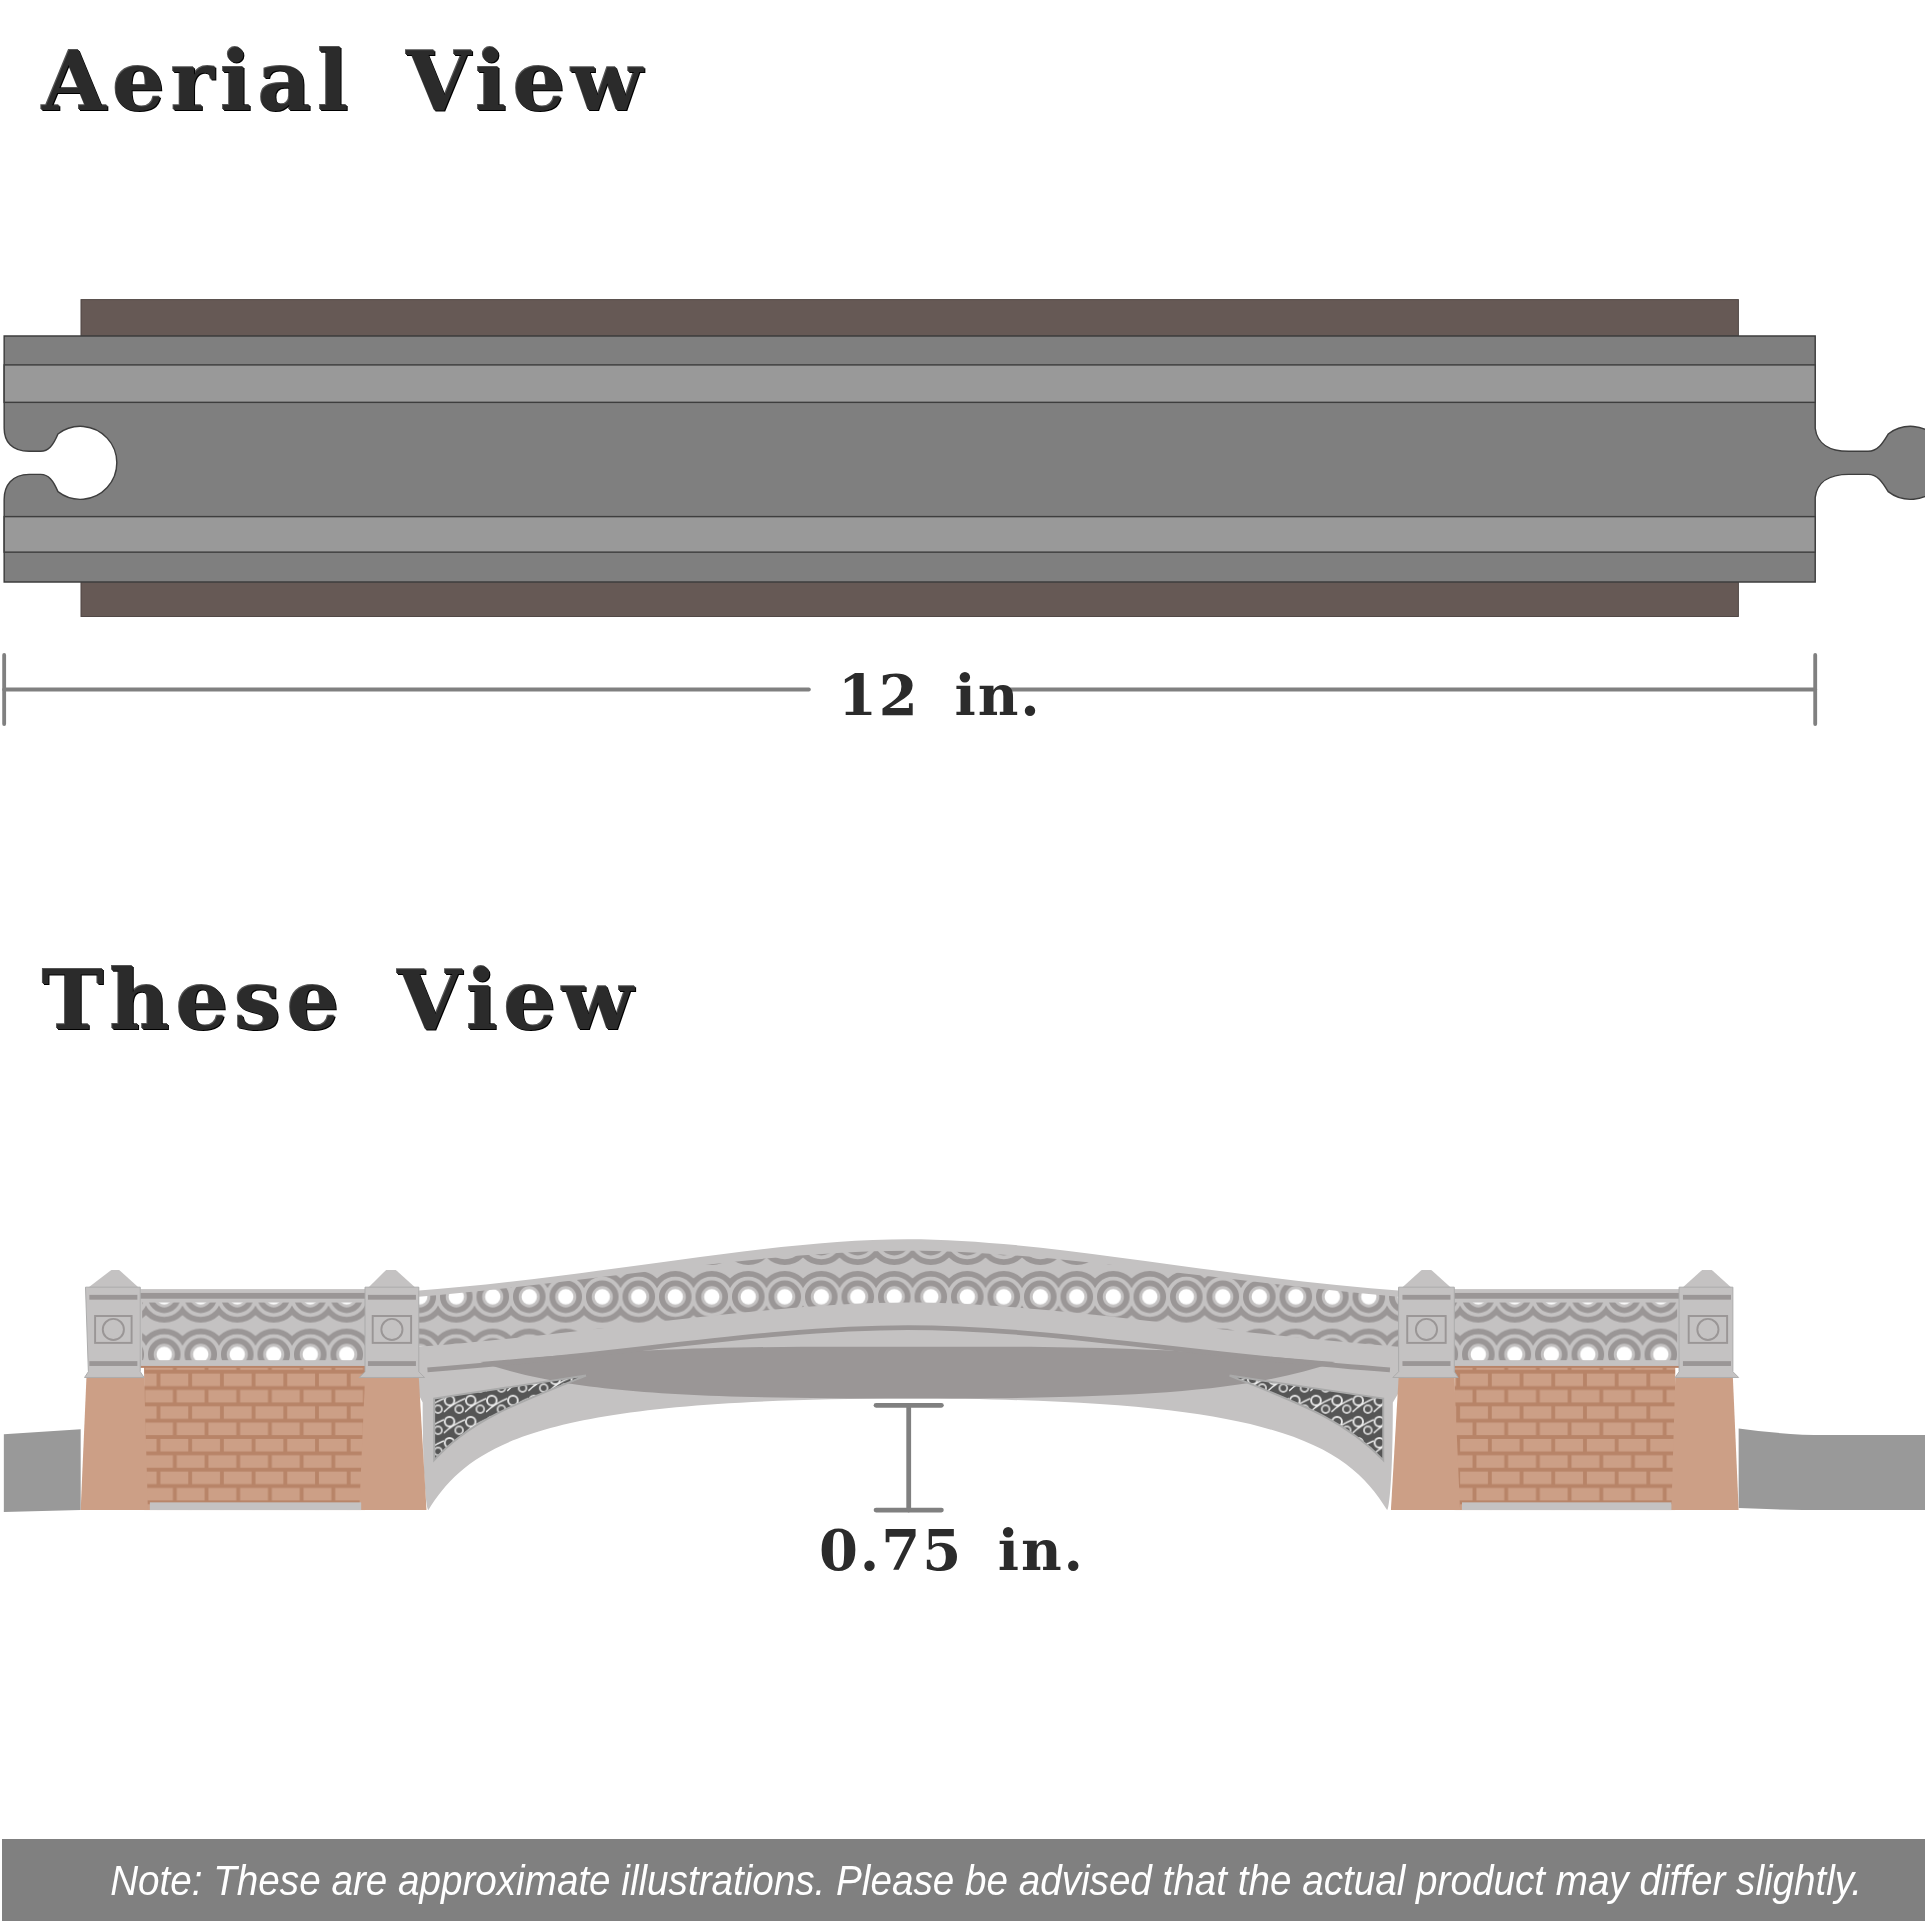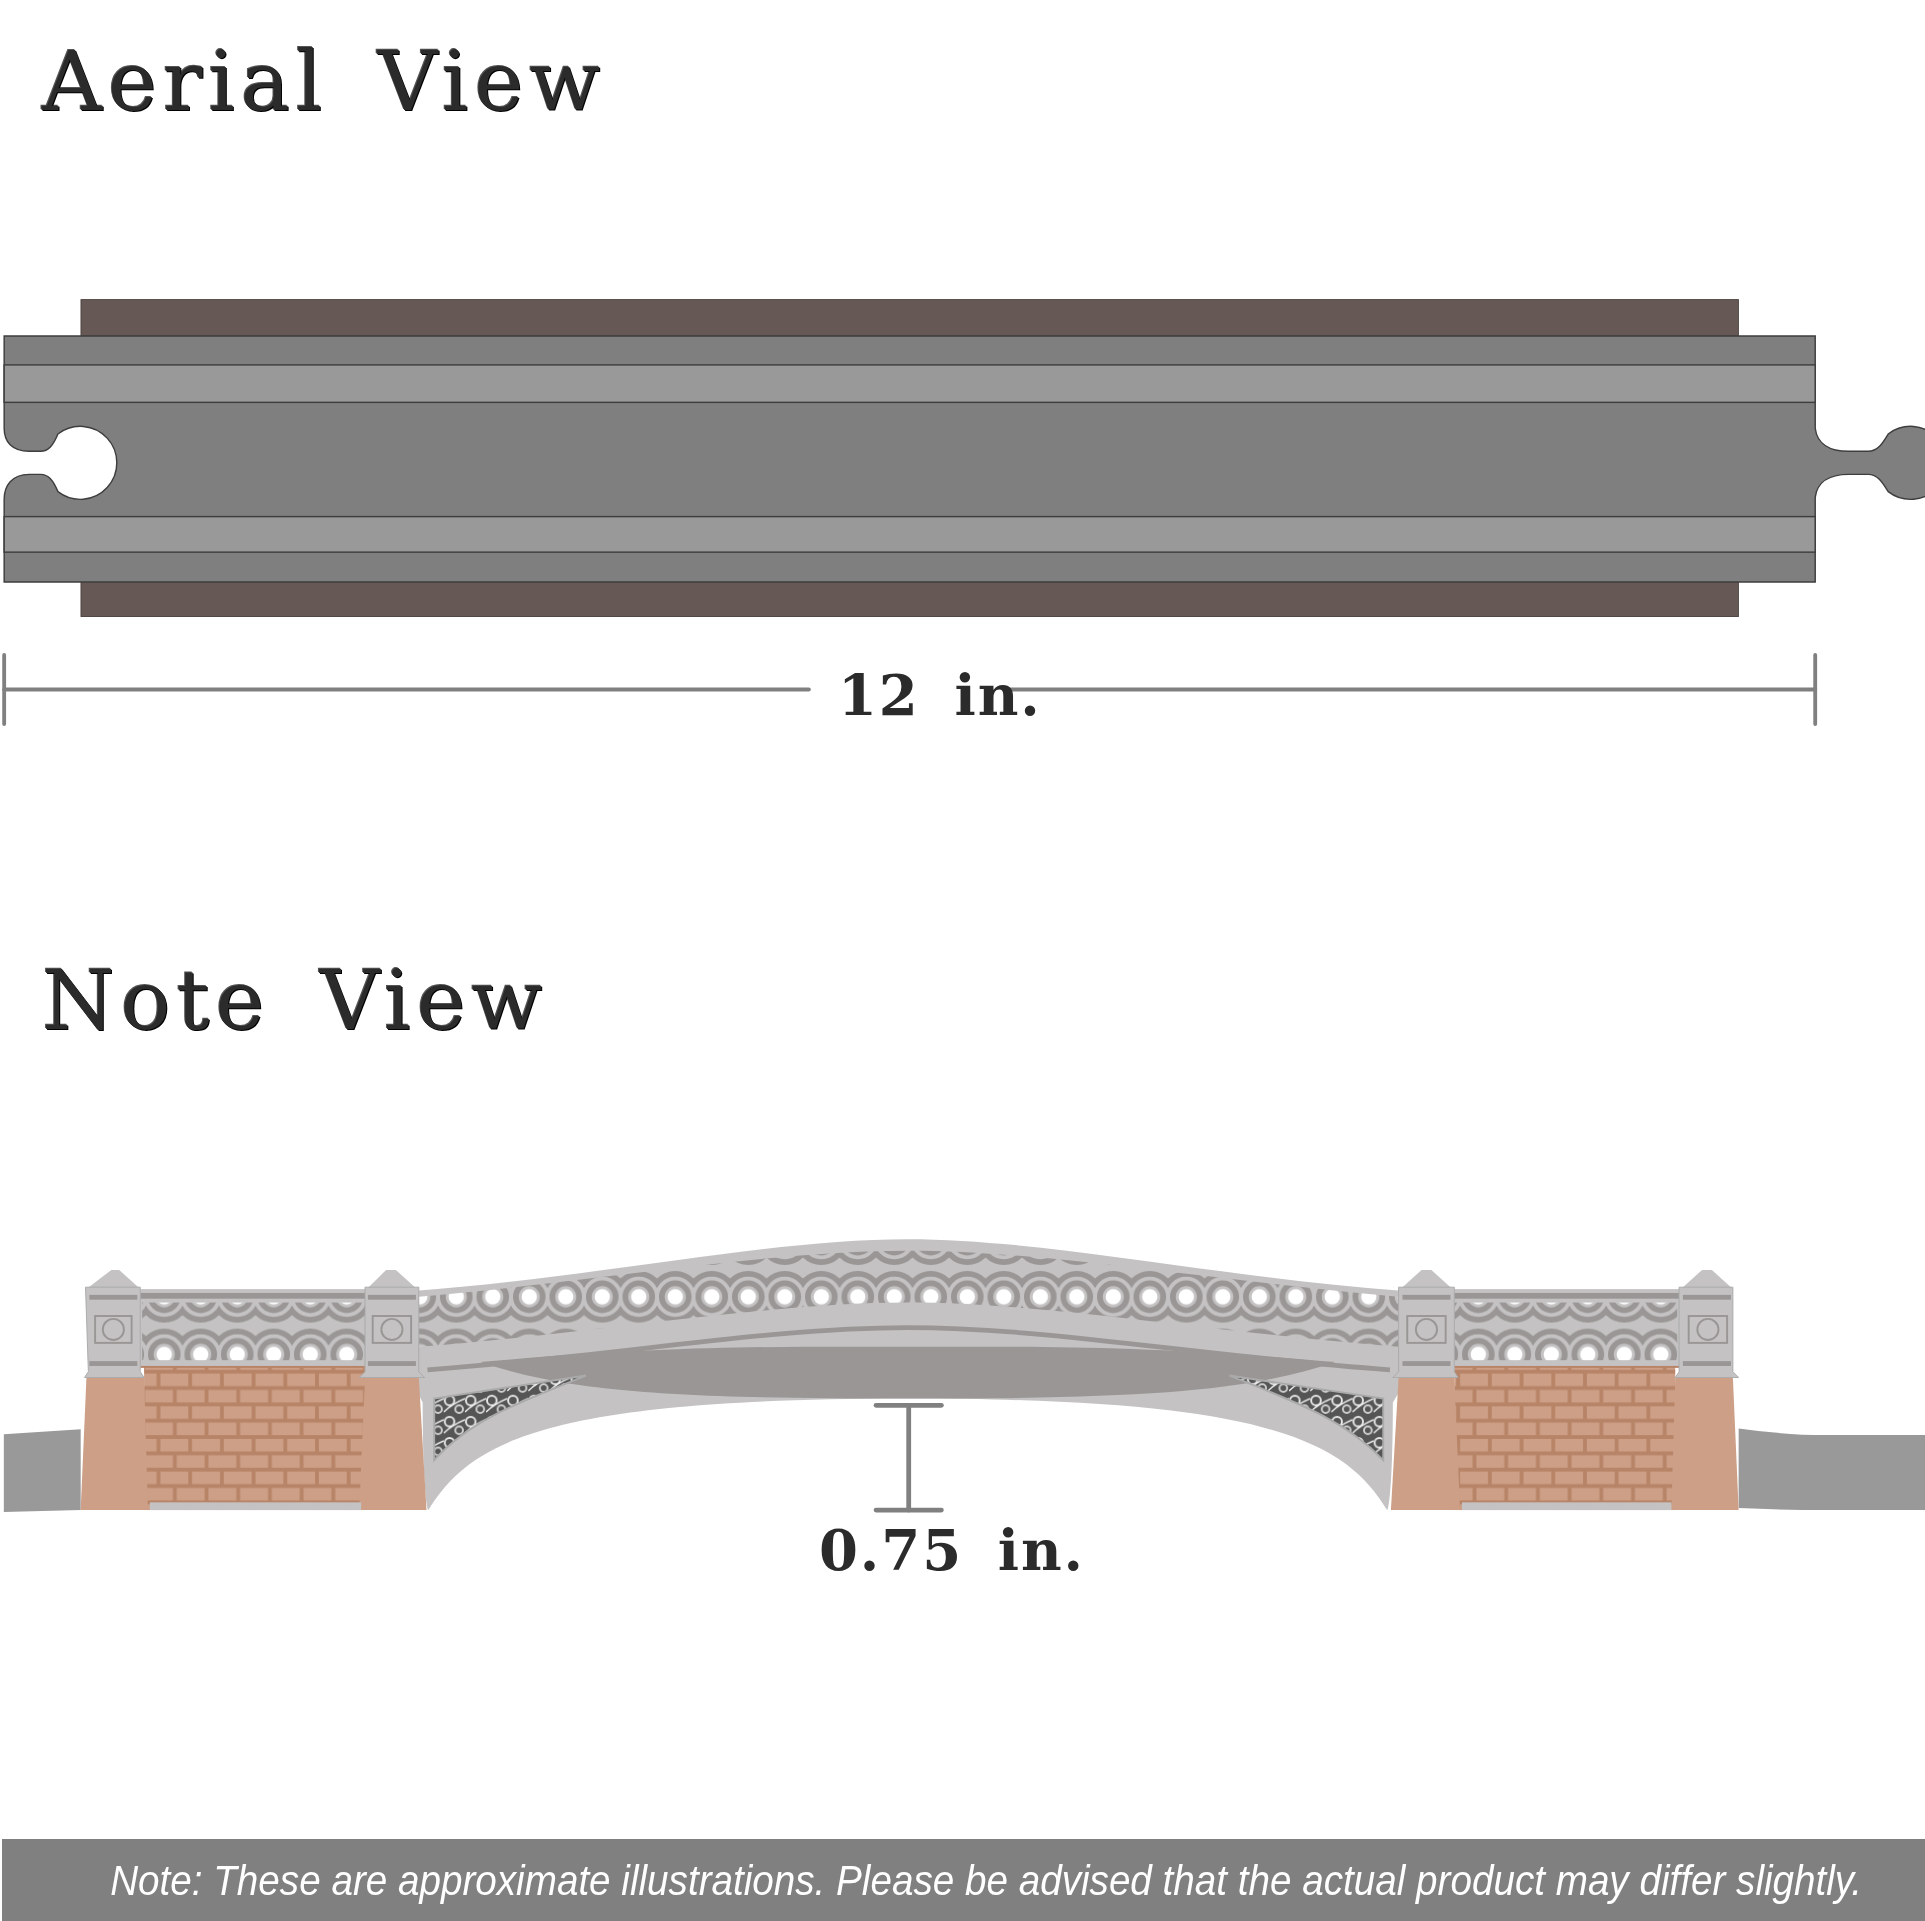--- a/index.html
+++ b/index.html
@@ -7,7 +7,7 @@
     .heading {
       position: absolute;
       font-family: "DejaVu Serif", "Liberation Serif", serif;
-      font-weight: normal;
+      font-weight: bold;
       font-size: 83px;
       color: #2b2b2b;
       letter-spacing: 5.8px;

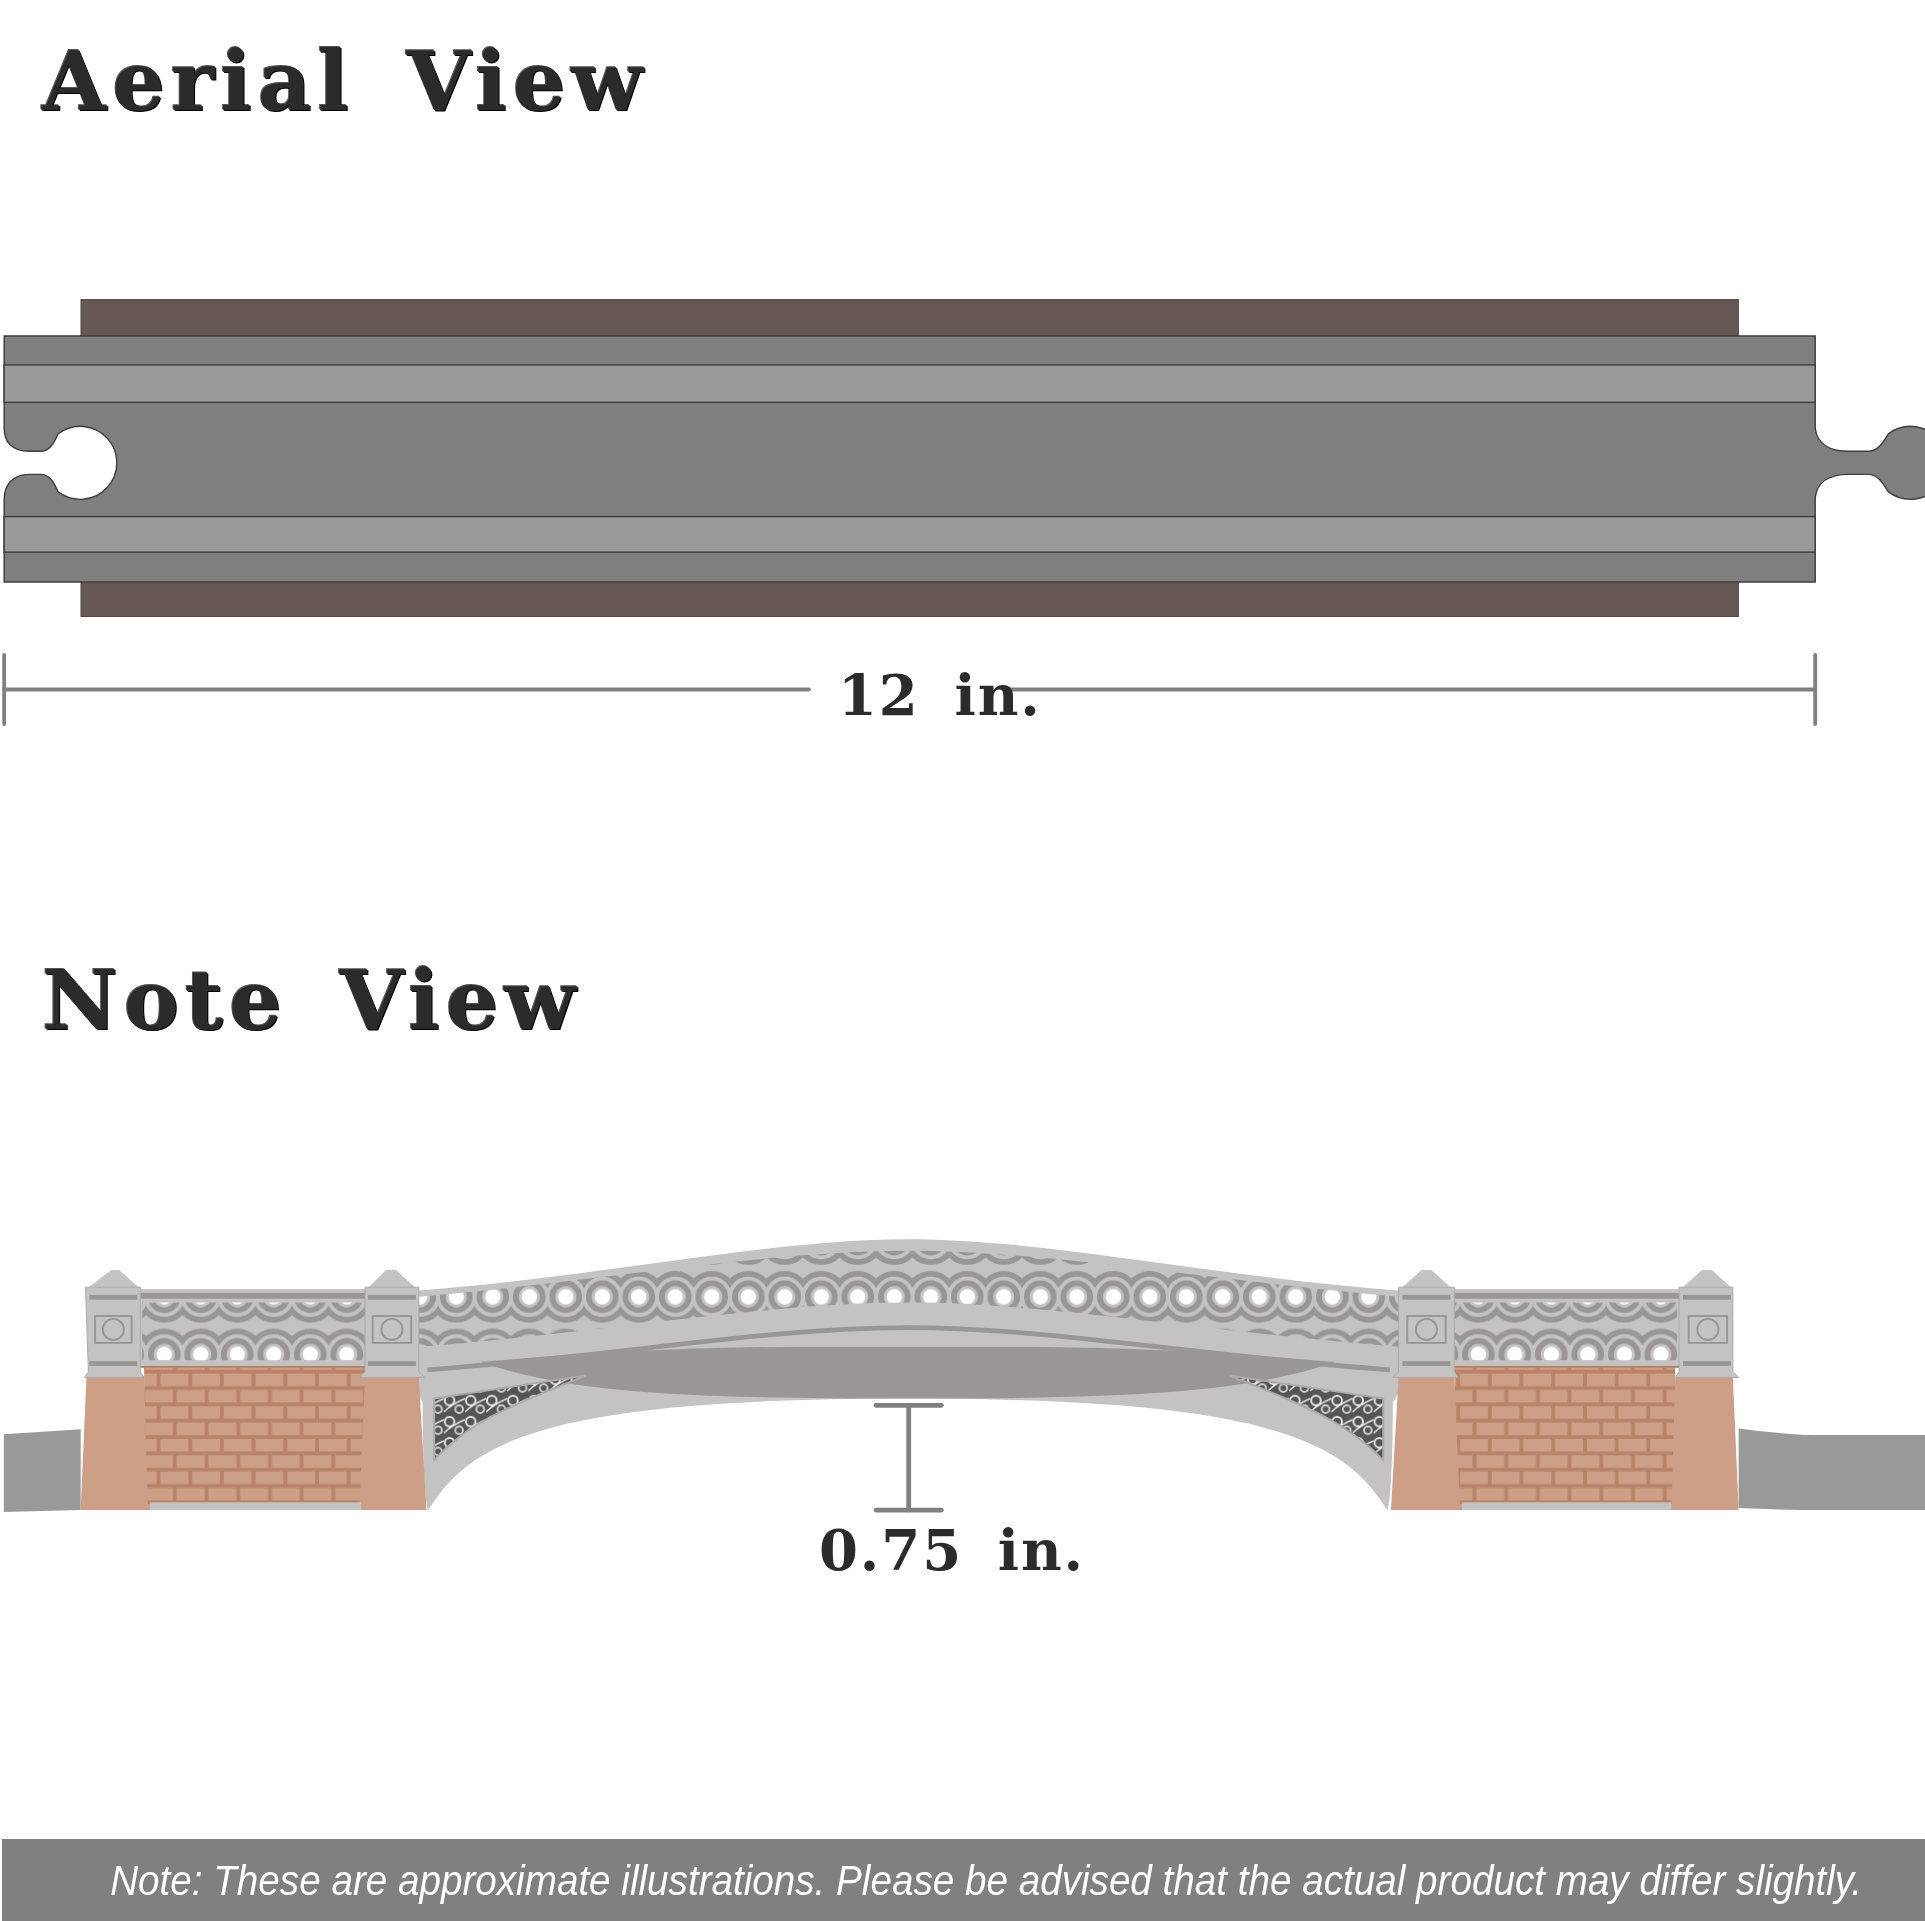--- a/index.html
+++ b/index.html
@@ -82,7 +82,7 @@
 
 <div id="length-label" class="dim-label">12 in.</div>
 
-<div id="side-title" class="heading">Note View</div>
+<div id="side-title" class="heading">These View</div>
 
 <svg width="1925" height="1633" viewBox="0 0 2004 1700">
   <defs>

